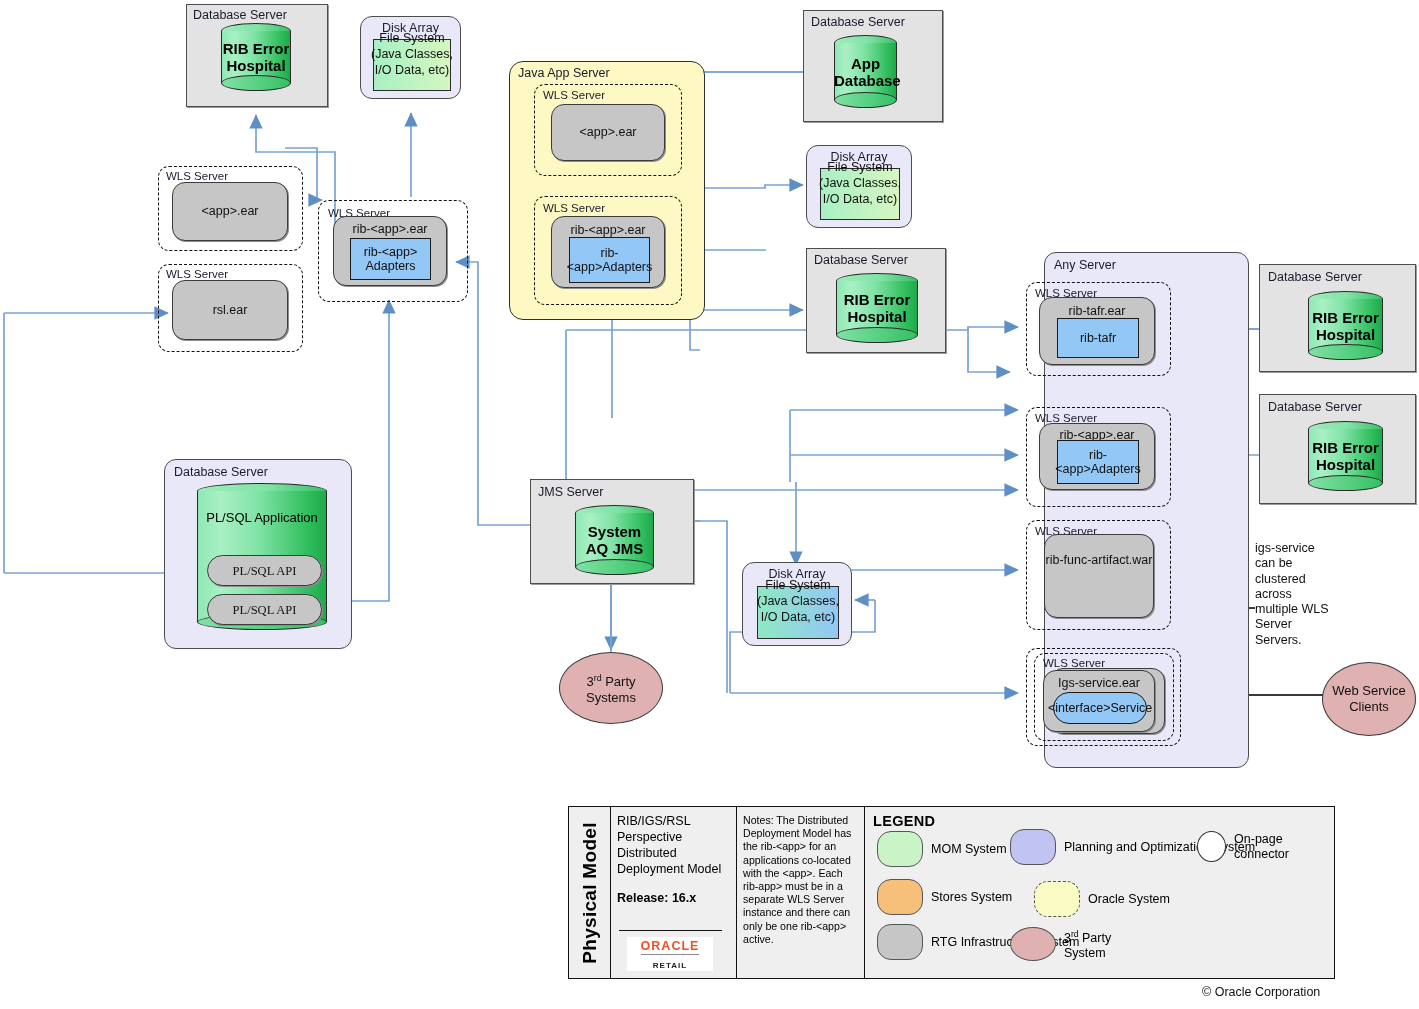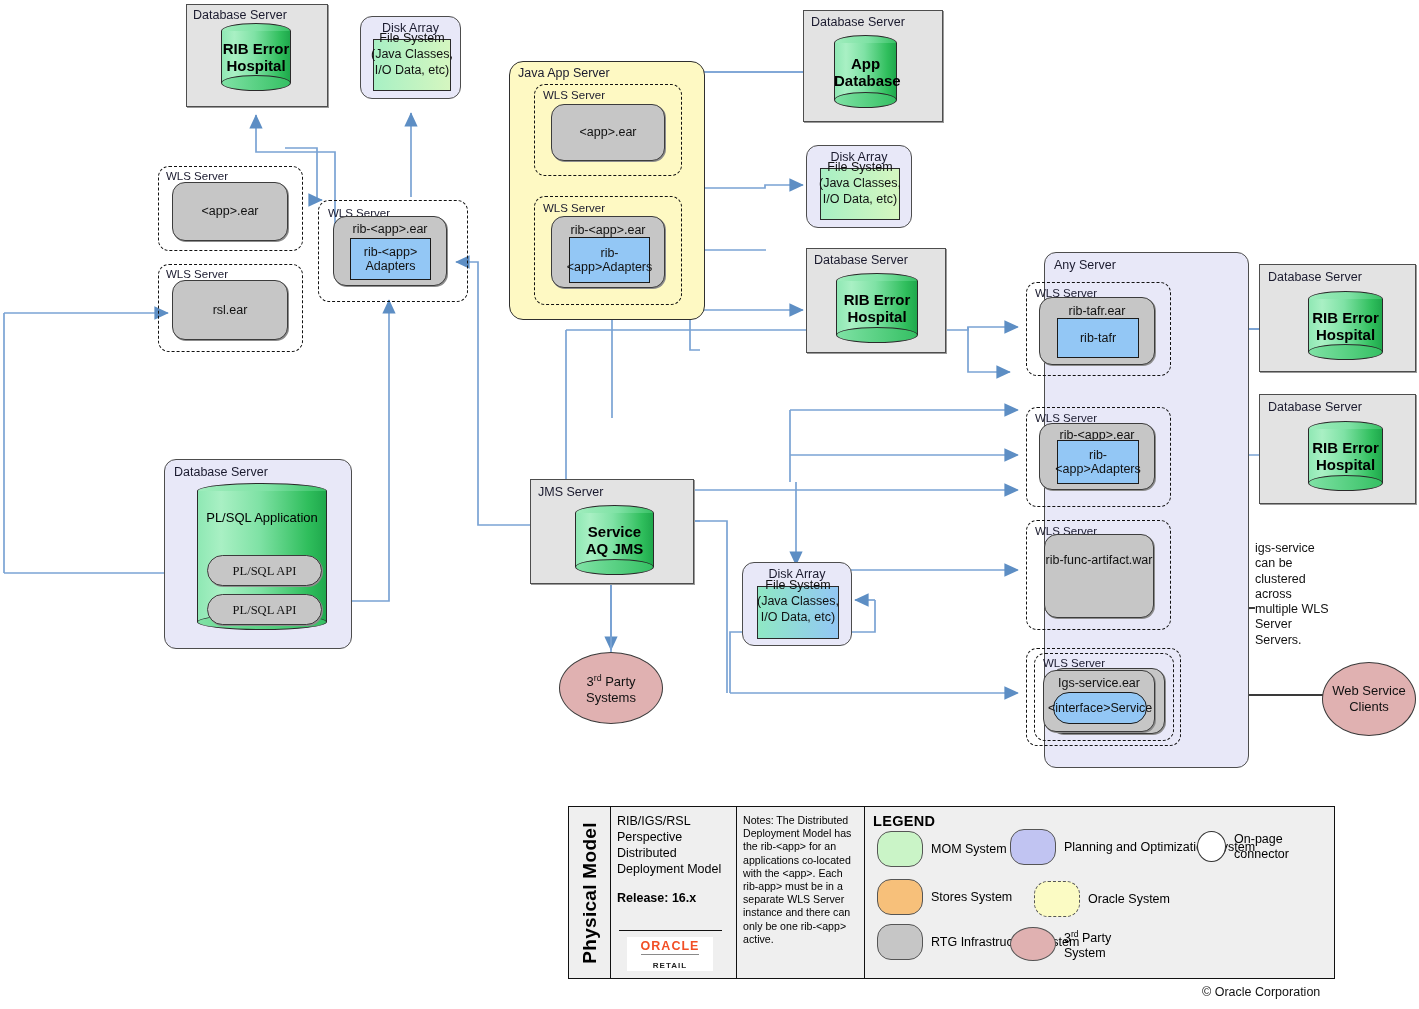--- a/index.html
+++ b/index.html
@@ -385,7 +385,7 @@
       <div class="top"></div>
         <div class="body"></div>
         <div class="bot"></div>
-      <div class="txt">Service AQ JMS</div>
+      <div class="txt">System AQ JMS</div>
     </div>
   </div>
 

